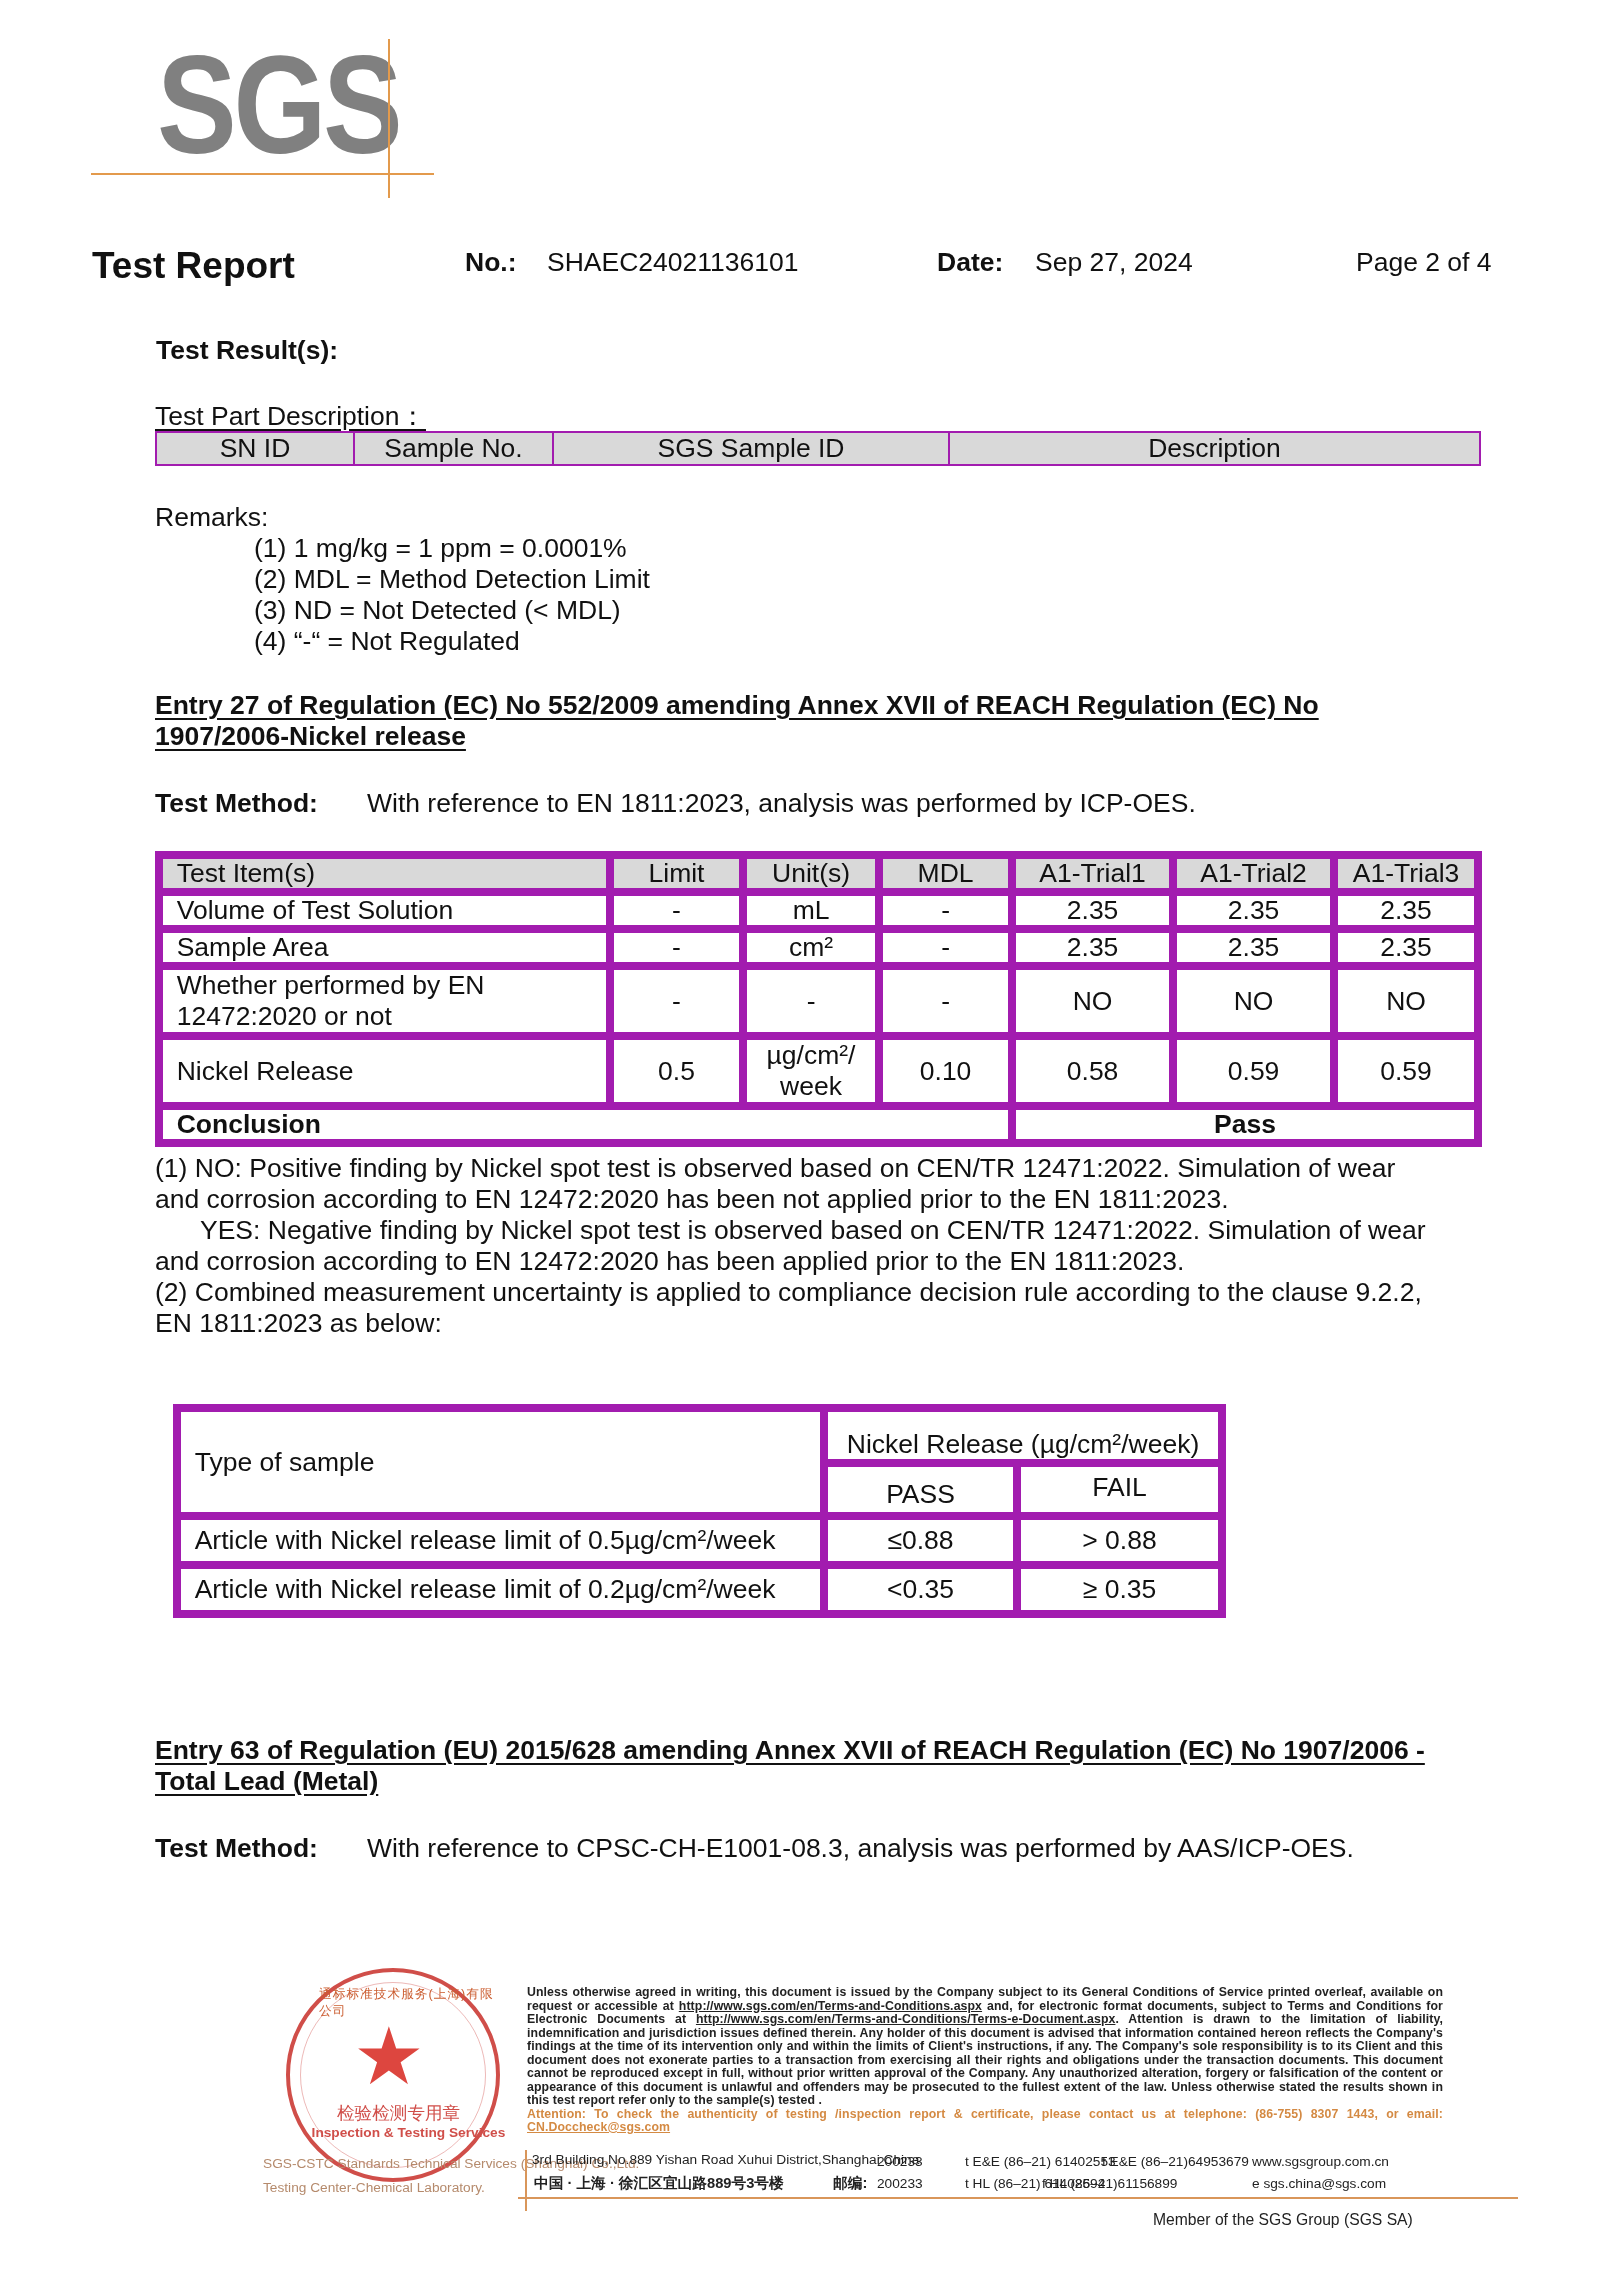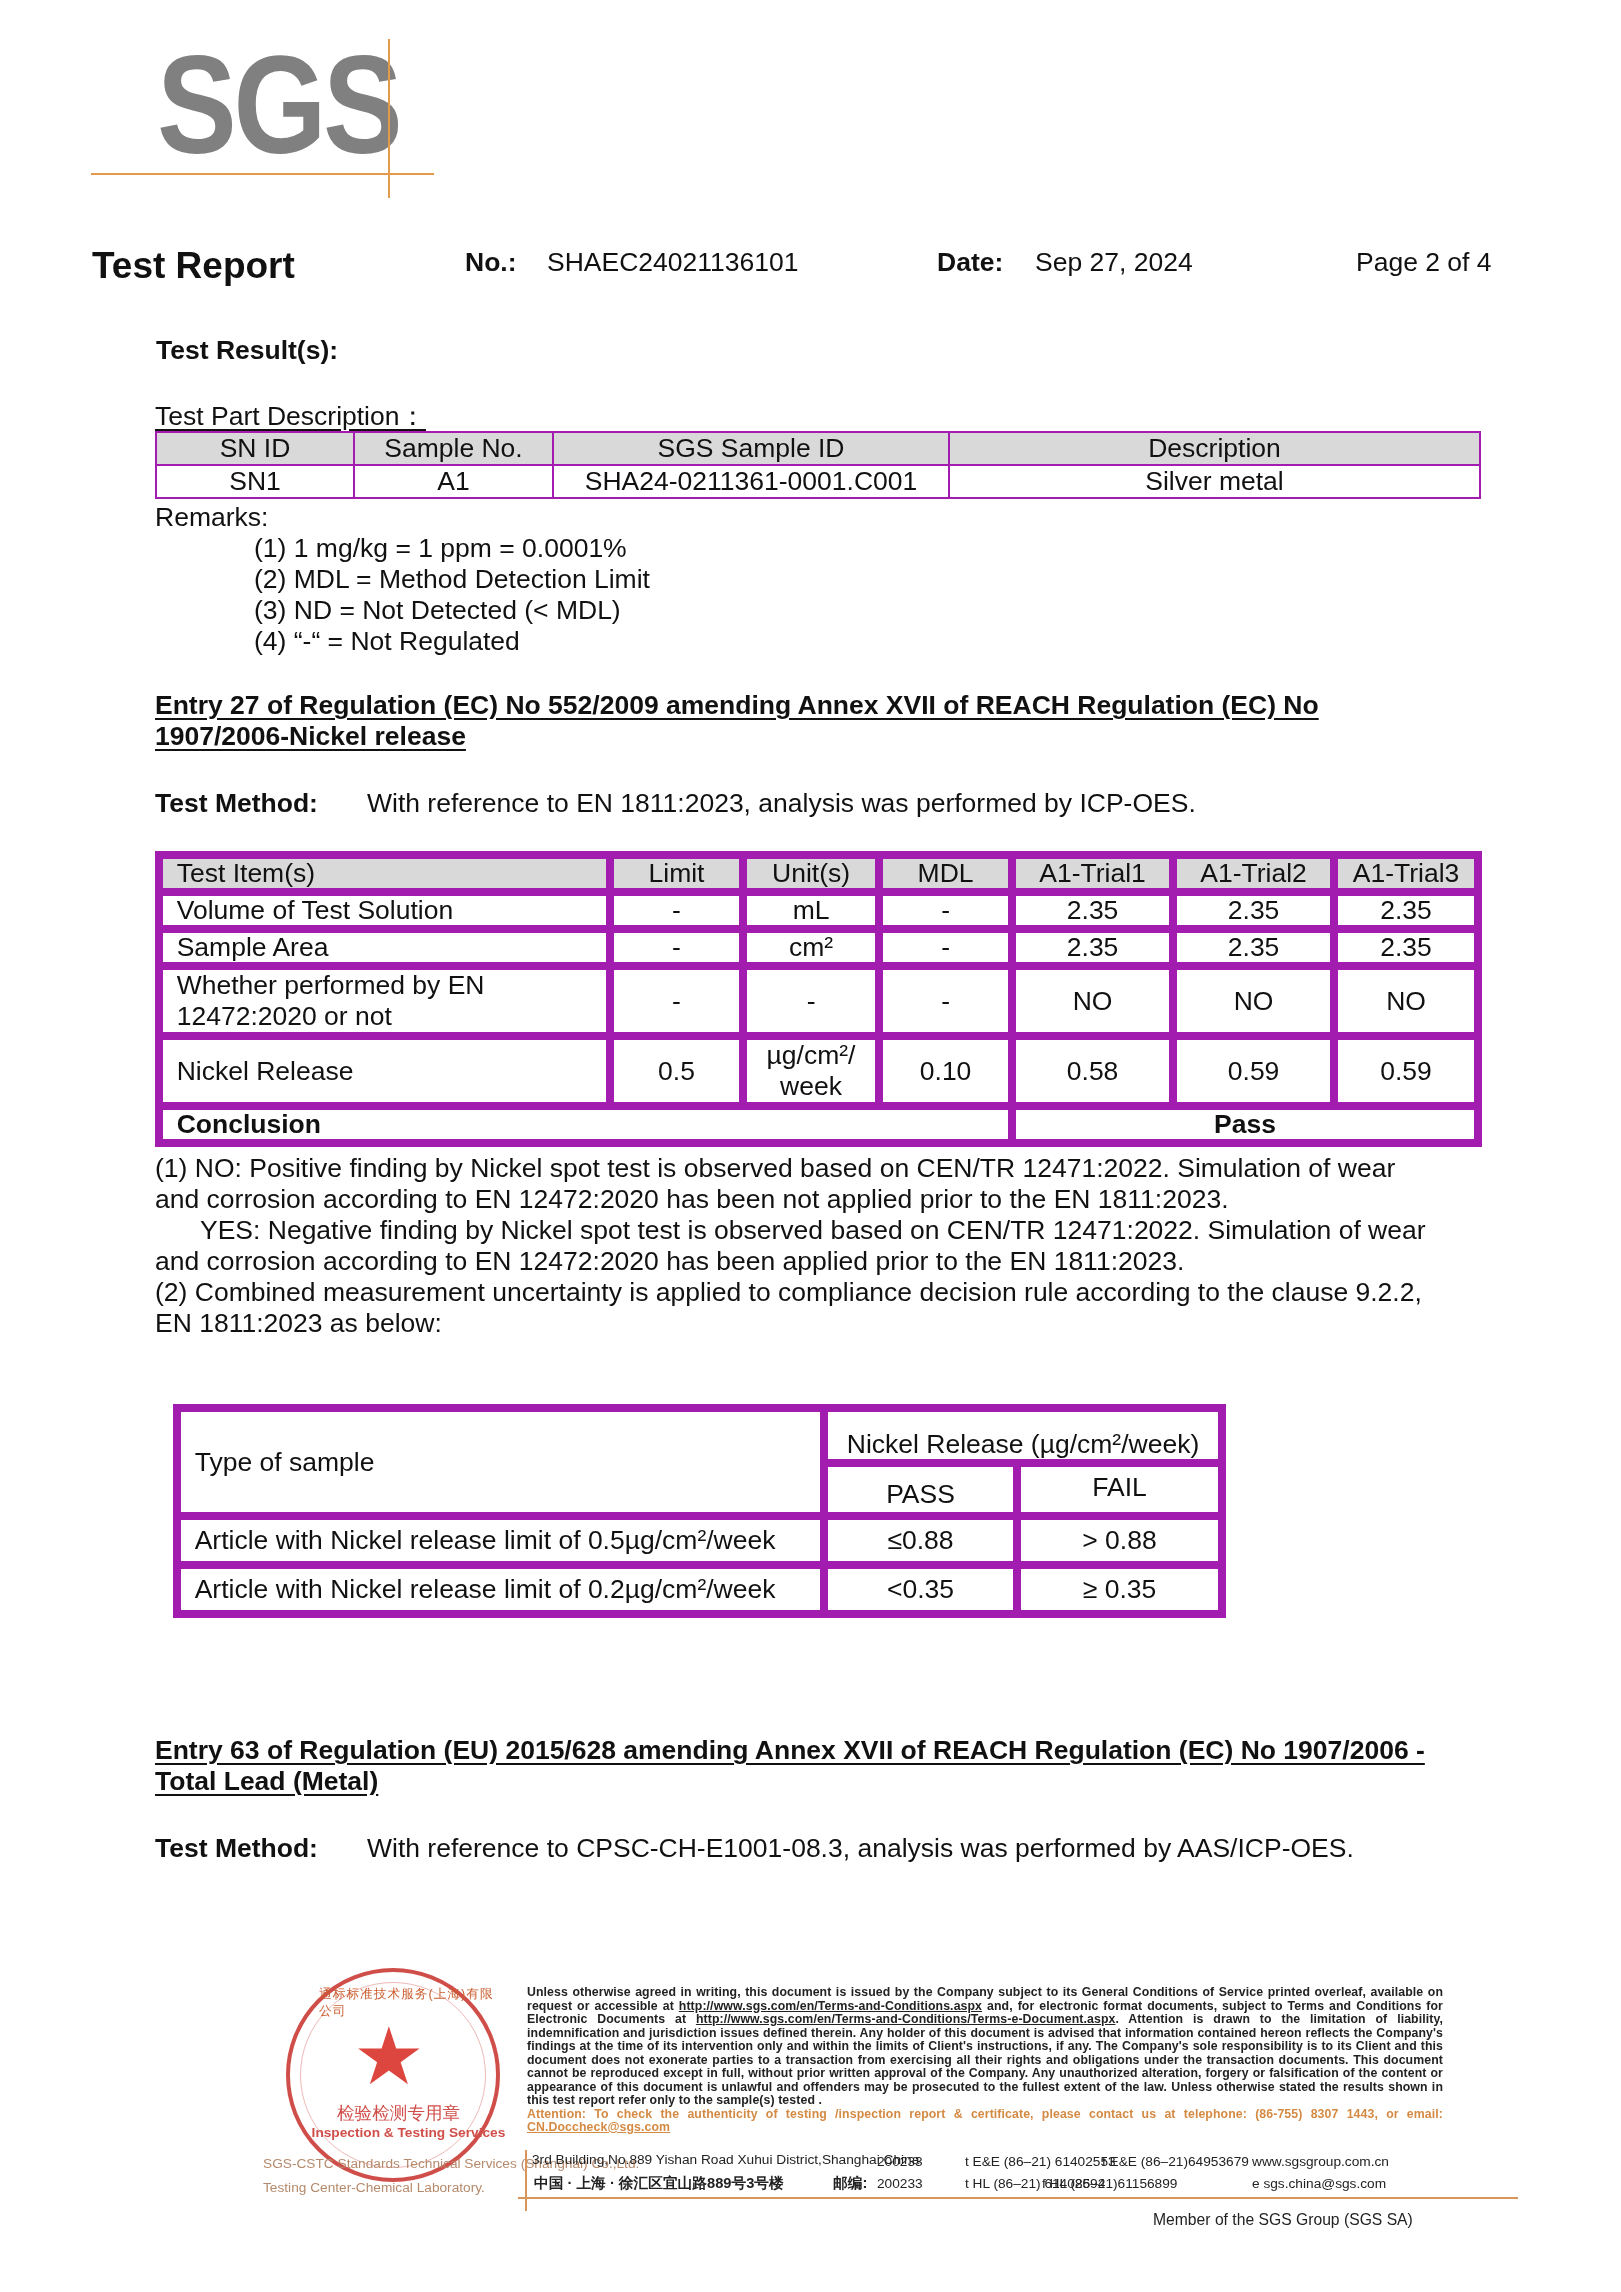--- a/index.html
+++ b/index.html
@@ -96,12 +96,6 @@
     <td style="width:396px;">SGS Sample ID</td>
     <td>Description</td>
   </tr>
-  <tr>
-    <td>SN1</td>
-    <td>A1</td>
-    <td>SHA24-0211361-0001.C001</td>
-    <td>Silver metal</td>
-  </tr>
 </tbody>
   </table>
 

